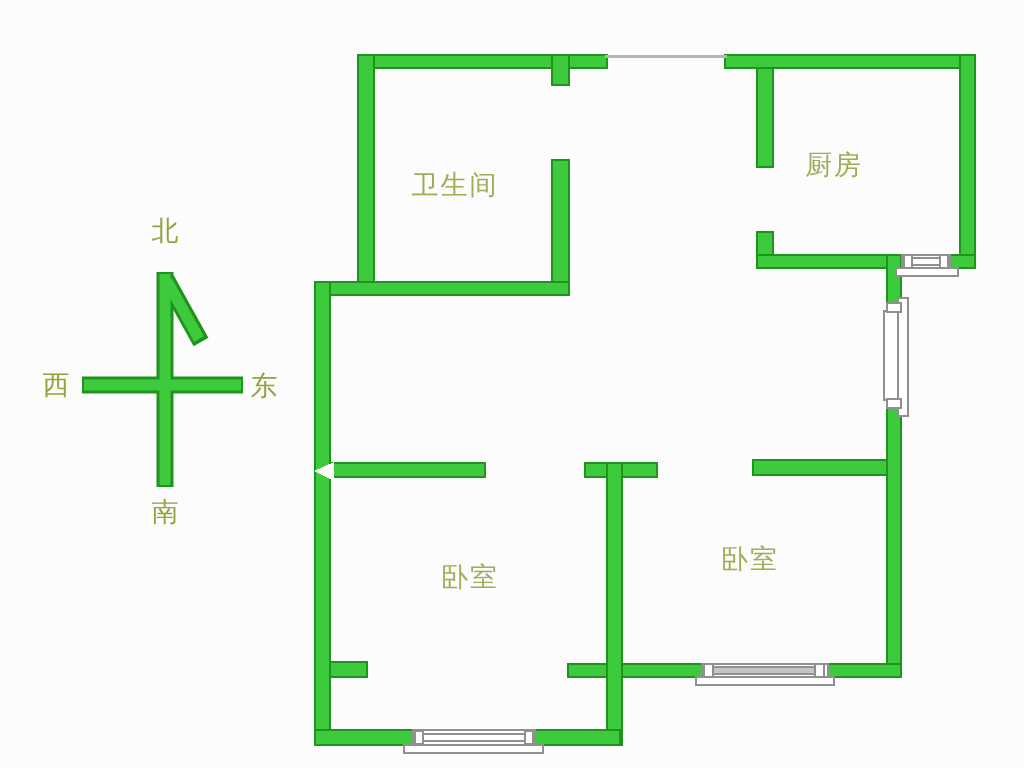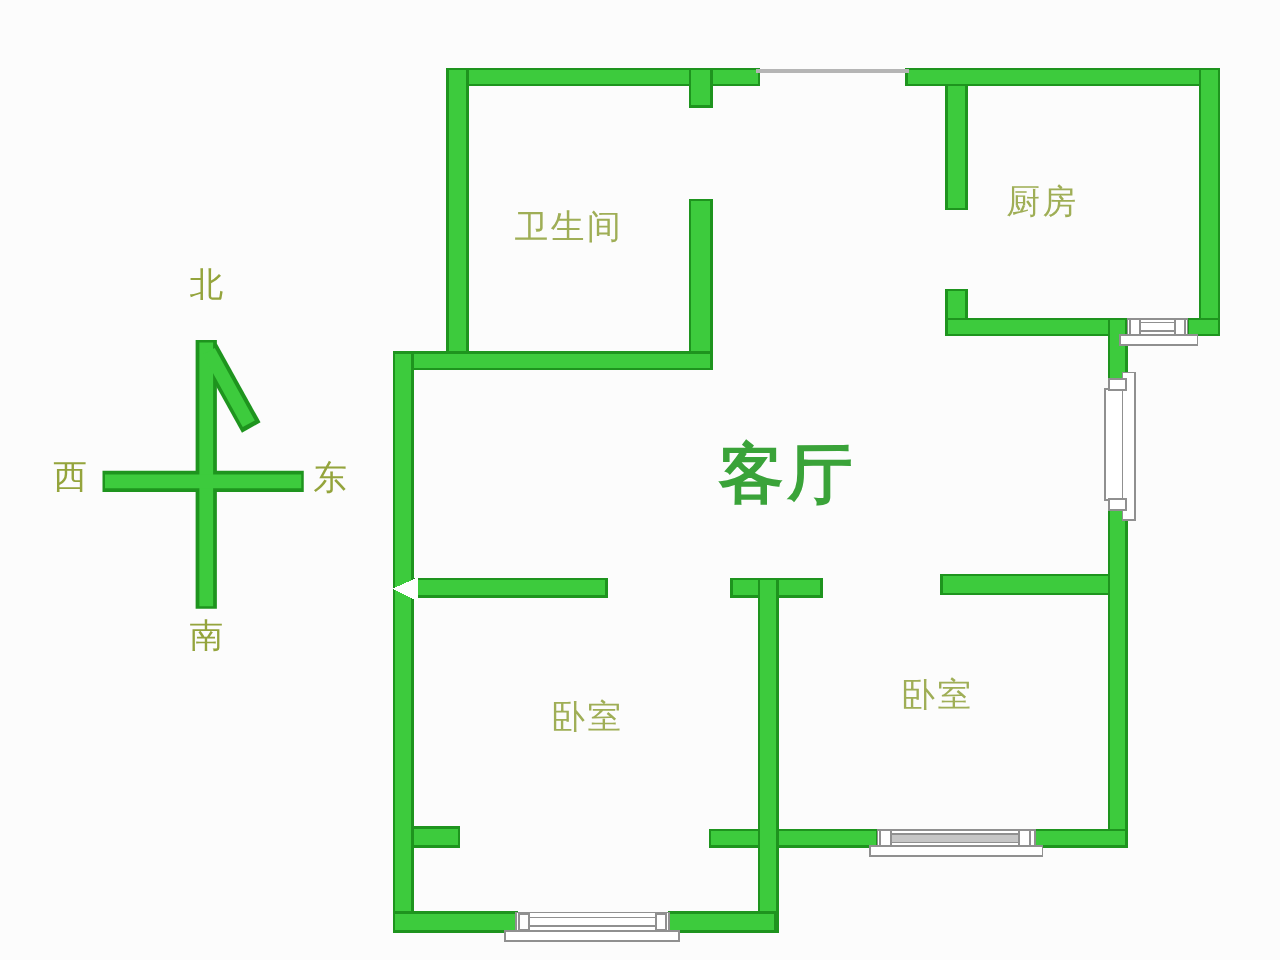--- a/index.html
+++ b/index.html
@@ -6,7 +6,7 @@
   .stage{
     position:relative;width:1024px;height:768px;overflow:hidden;
     background:var(--background,#fcfcfc);
-    font-family:Liberation Mono, monospace;
+    font-family:Liberation Sans, sans-serif;
     text-align:right;
   }
   .plan-svg{position:absolute;left:0;top:0;}

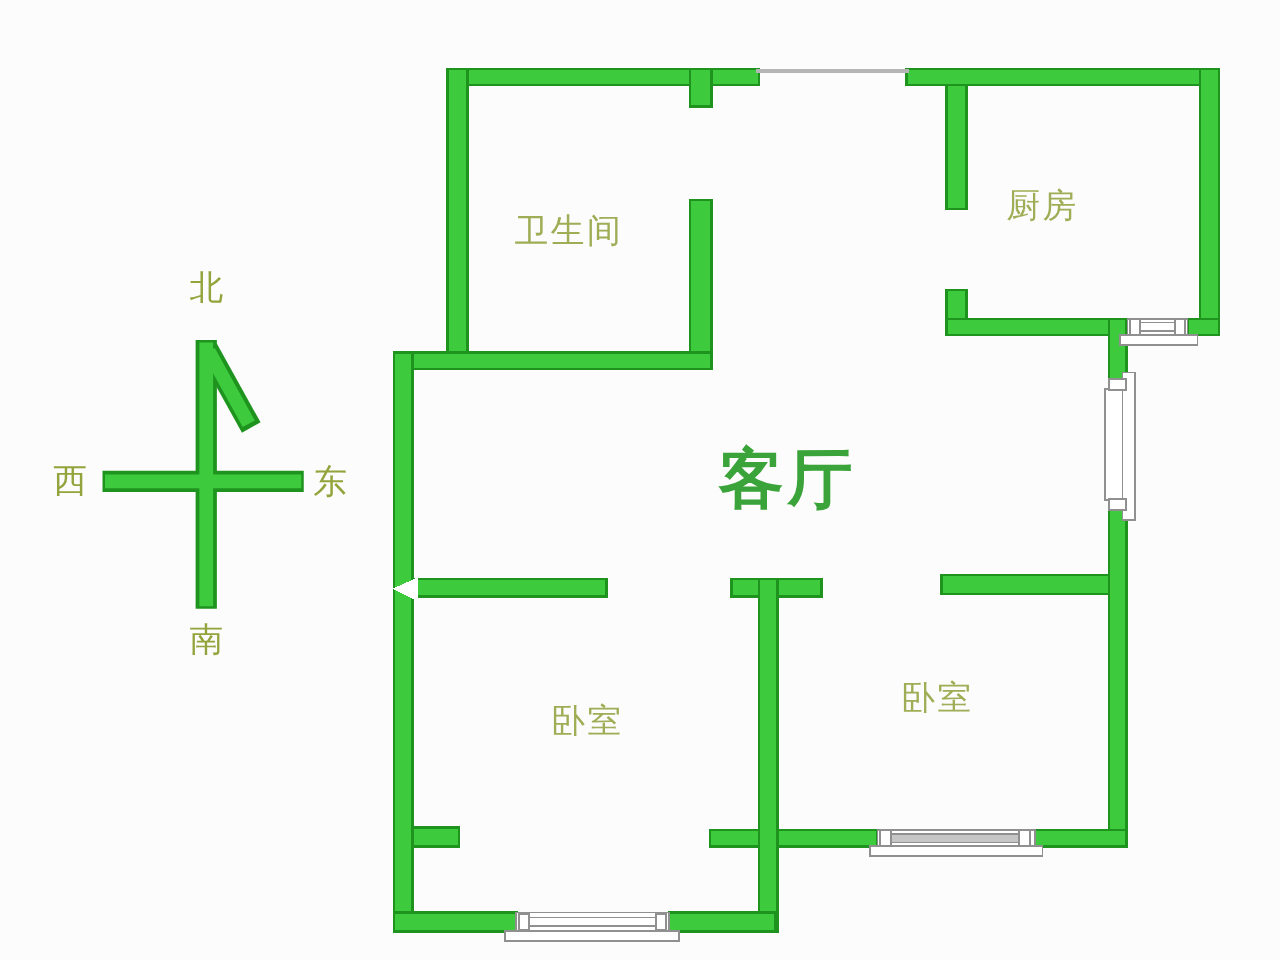--- a/index.html
+++ b/index.html
@@ -131,7 +131,6 @@
 
   <div class="room-label" style="left:834px;top:165px">厨房</div>
 
-  <div class="room-label living-label" style="left:630px;top:384px">客厅</div>
 
   <div class="room-label" style="left:470px;top:577px">卧室</div>
 

